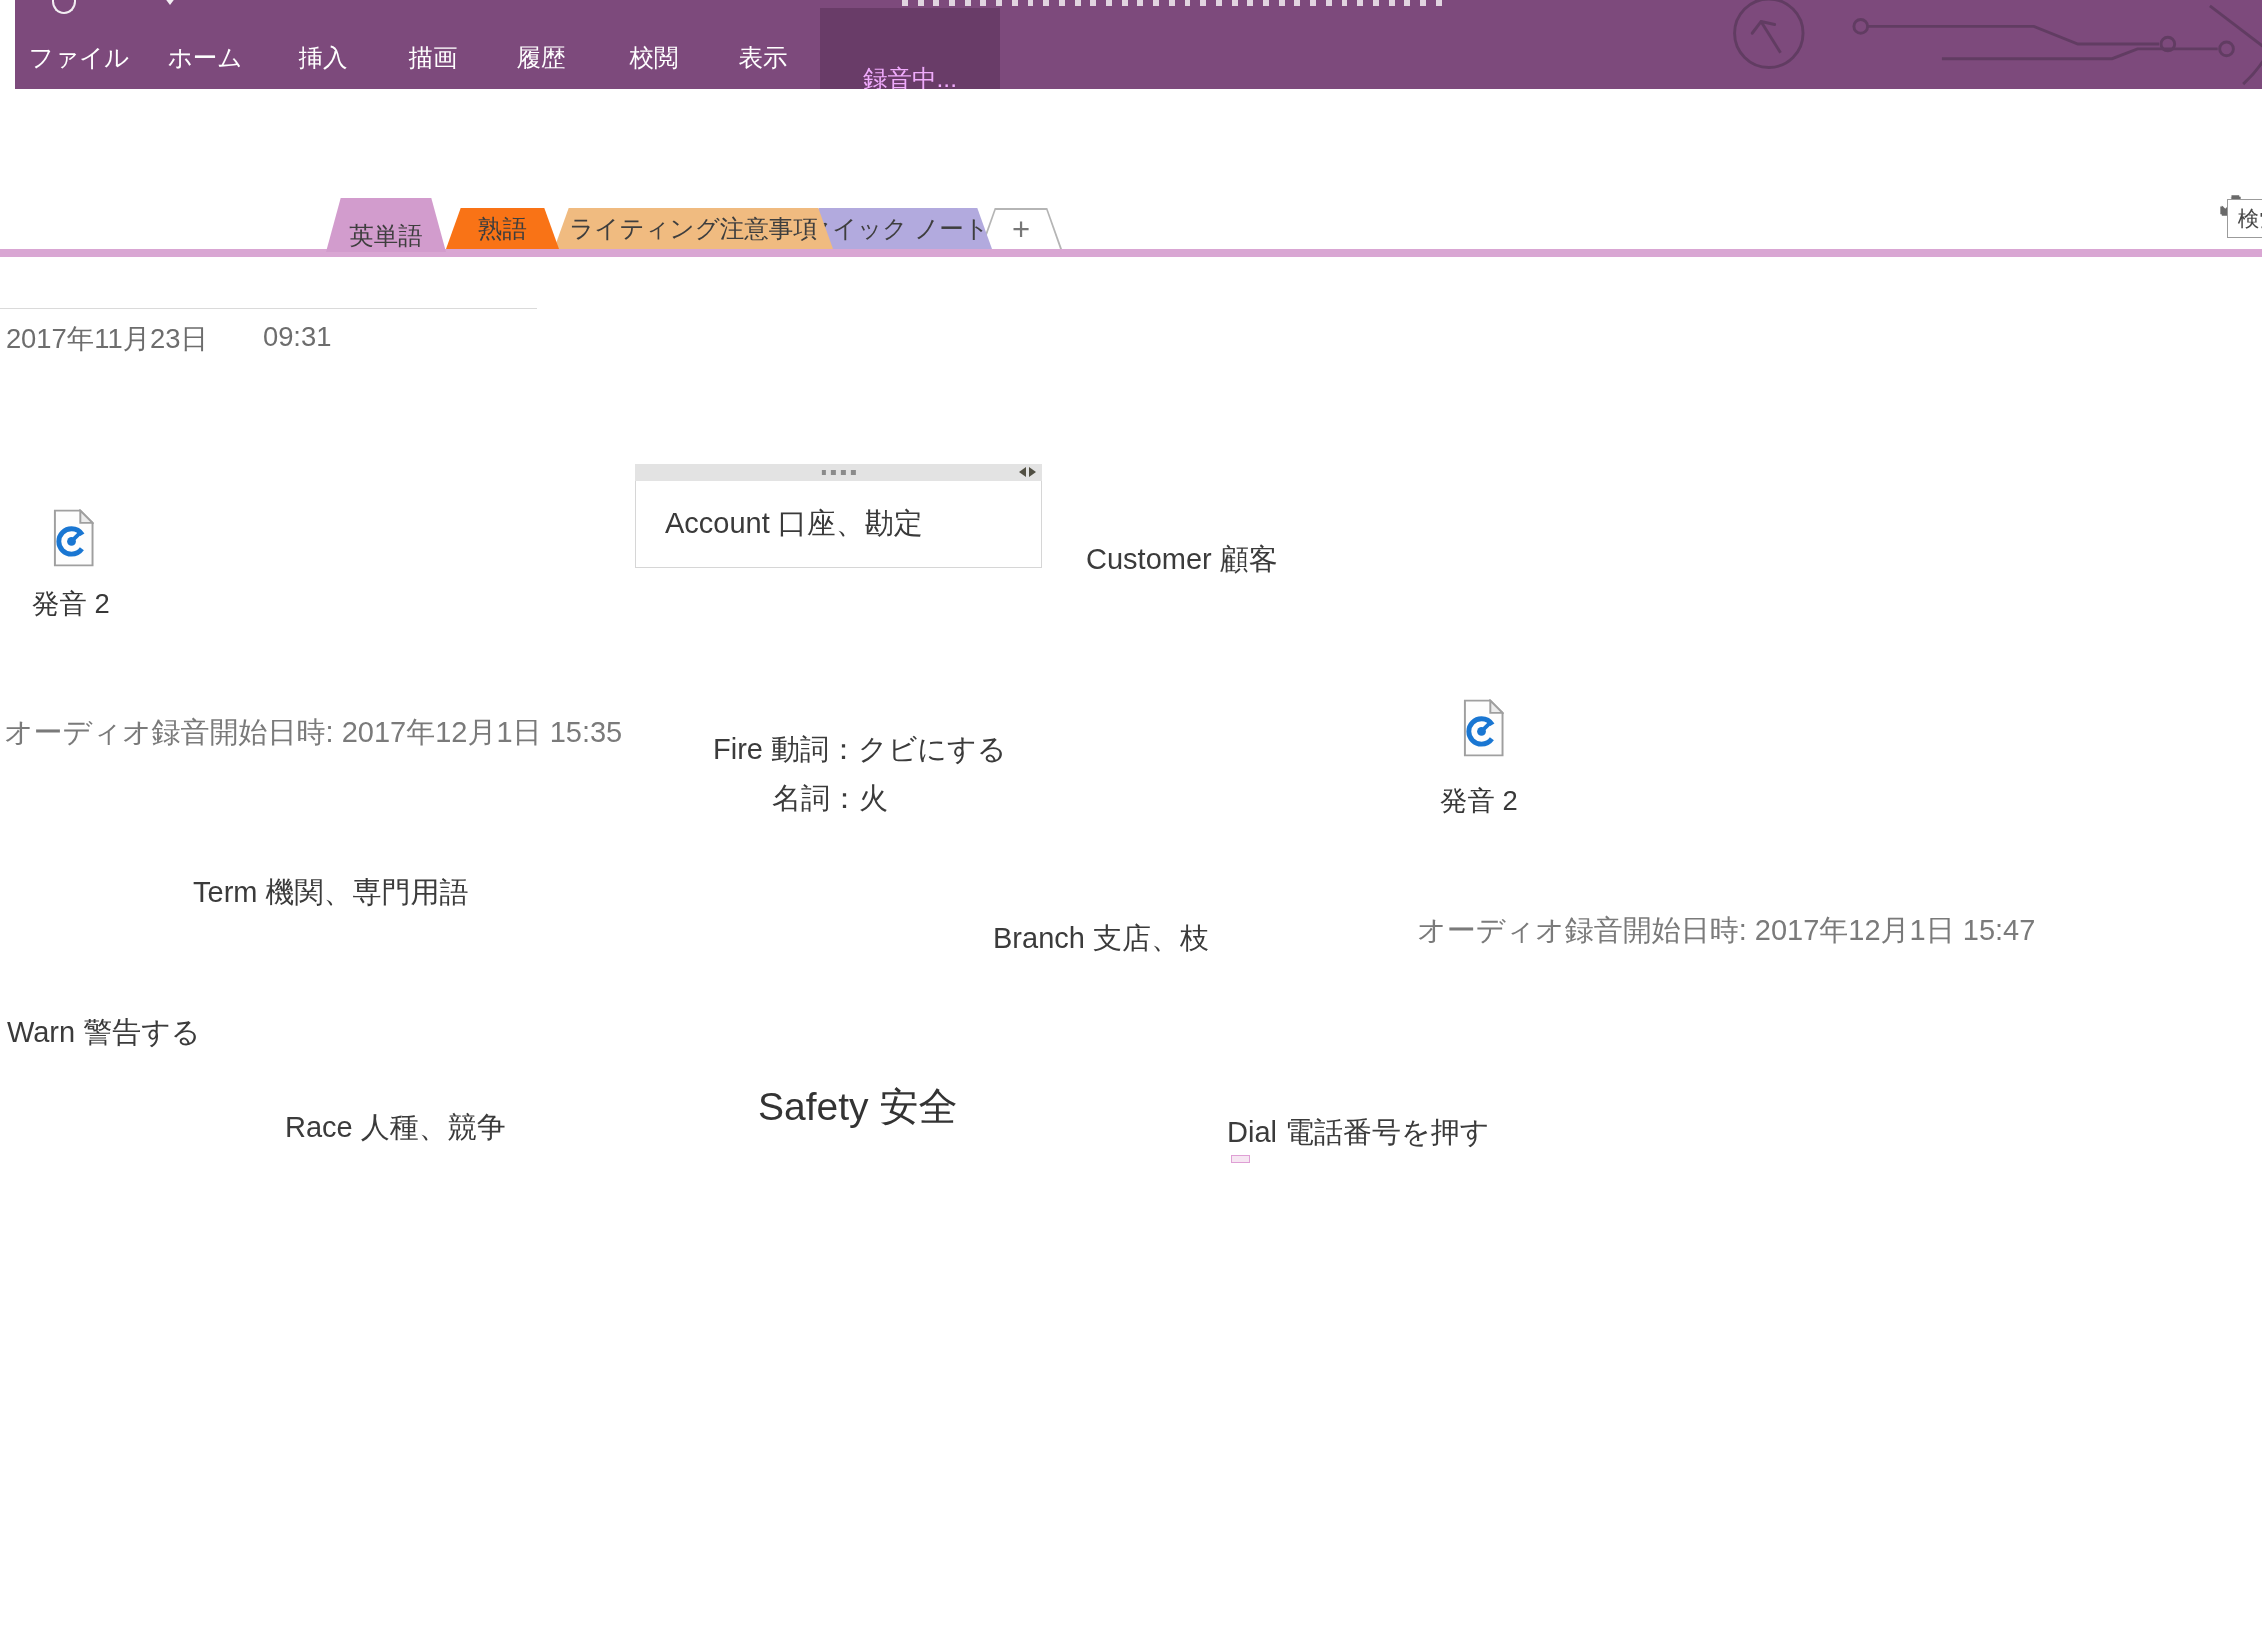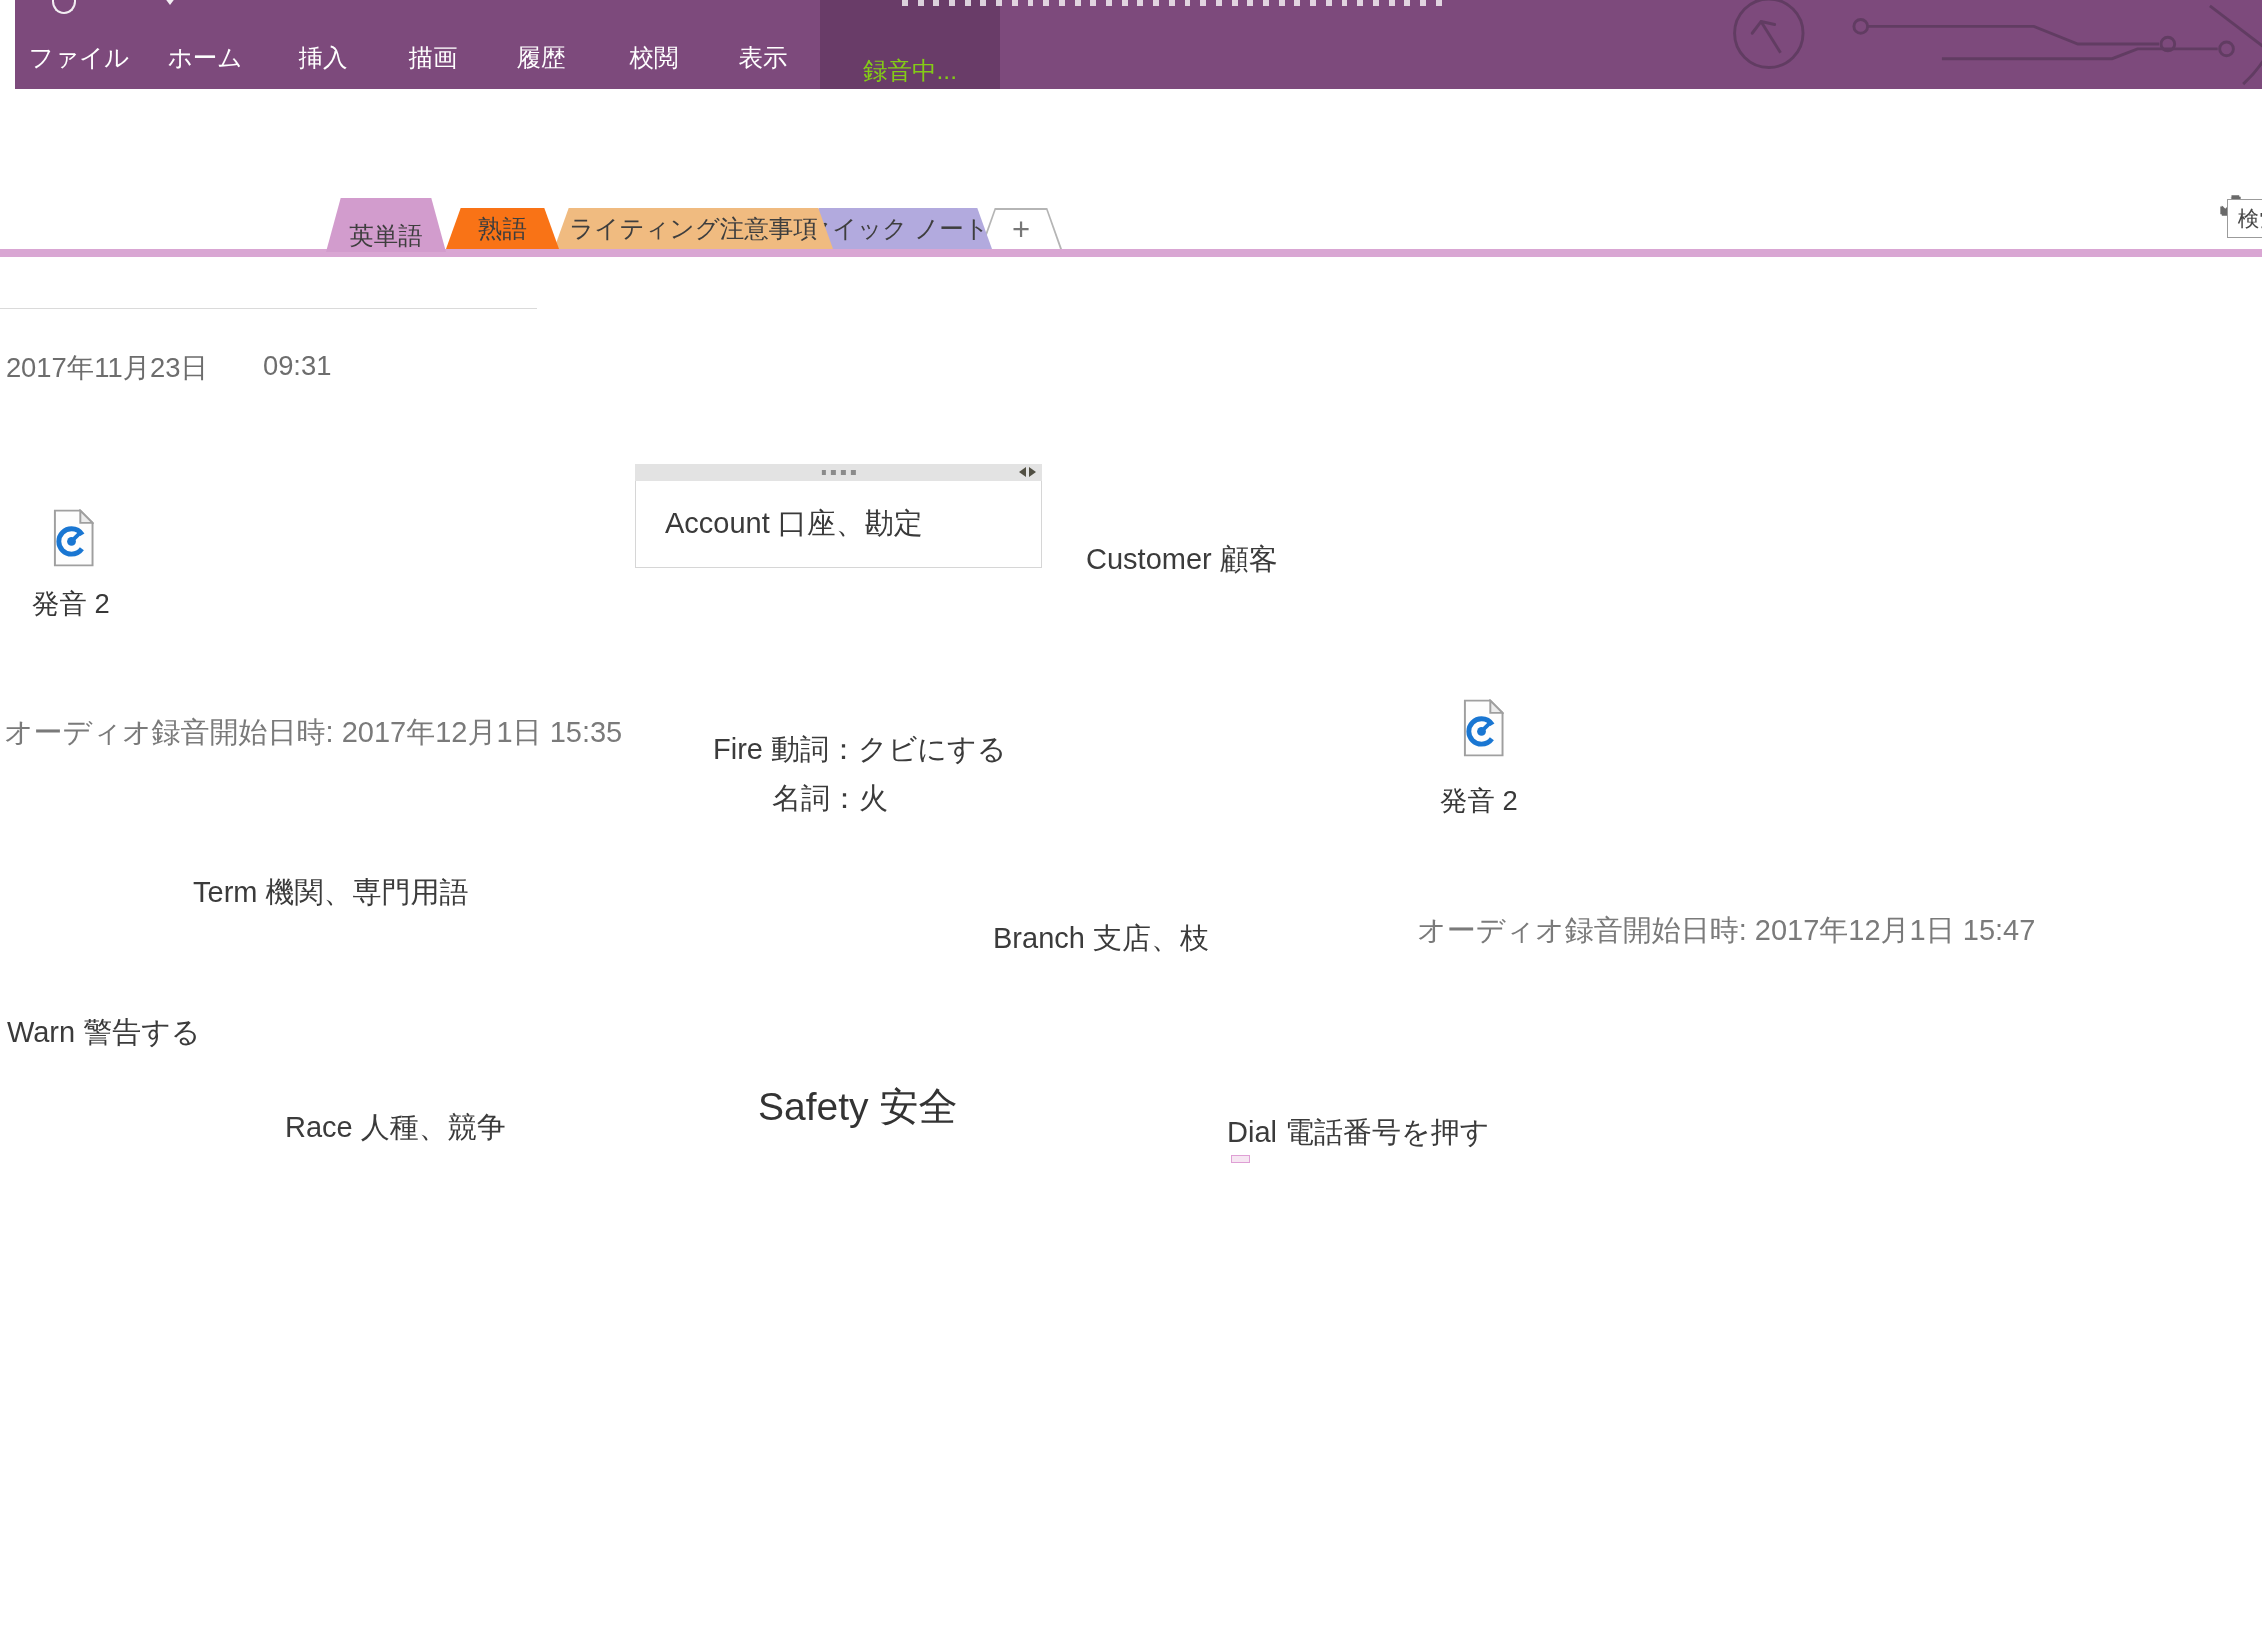--- a/index.html
+++ b/index.html
@@ -14,8 +14,8 @@
     color:#ffffff; font-size:24.5px; white-space:nowrap; cursor:default;
   }
   .rec-tab {
-    position:absolute; left:805px; top:0; width:180px; height:89px; background:#693c68;
-    color:#84cc16; font-size:24.5px; display:flex; align-items:flex-end; justify-content:center;
+    position:absolute; left:805px; top:8px; width:180px; height:89px; background:#693c68;
+    color:#f0abfc; font-size:24.5px; display:flex; align-items:flex-end; justify-content:center;
     padding-bottom:2px; box-sizing:border-box; white-space:nowrap;
   }
   .ribbon-art { position:absolute; left:1674px; top:0; width:588px; height:89px; pointer-events:none; }

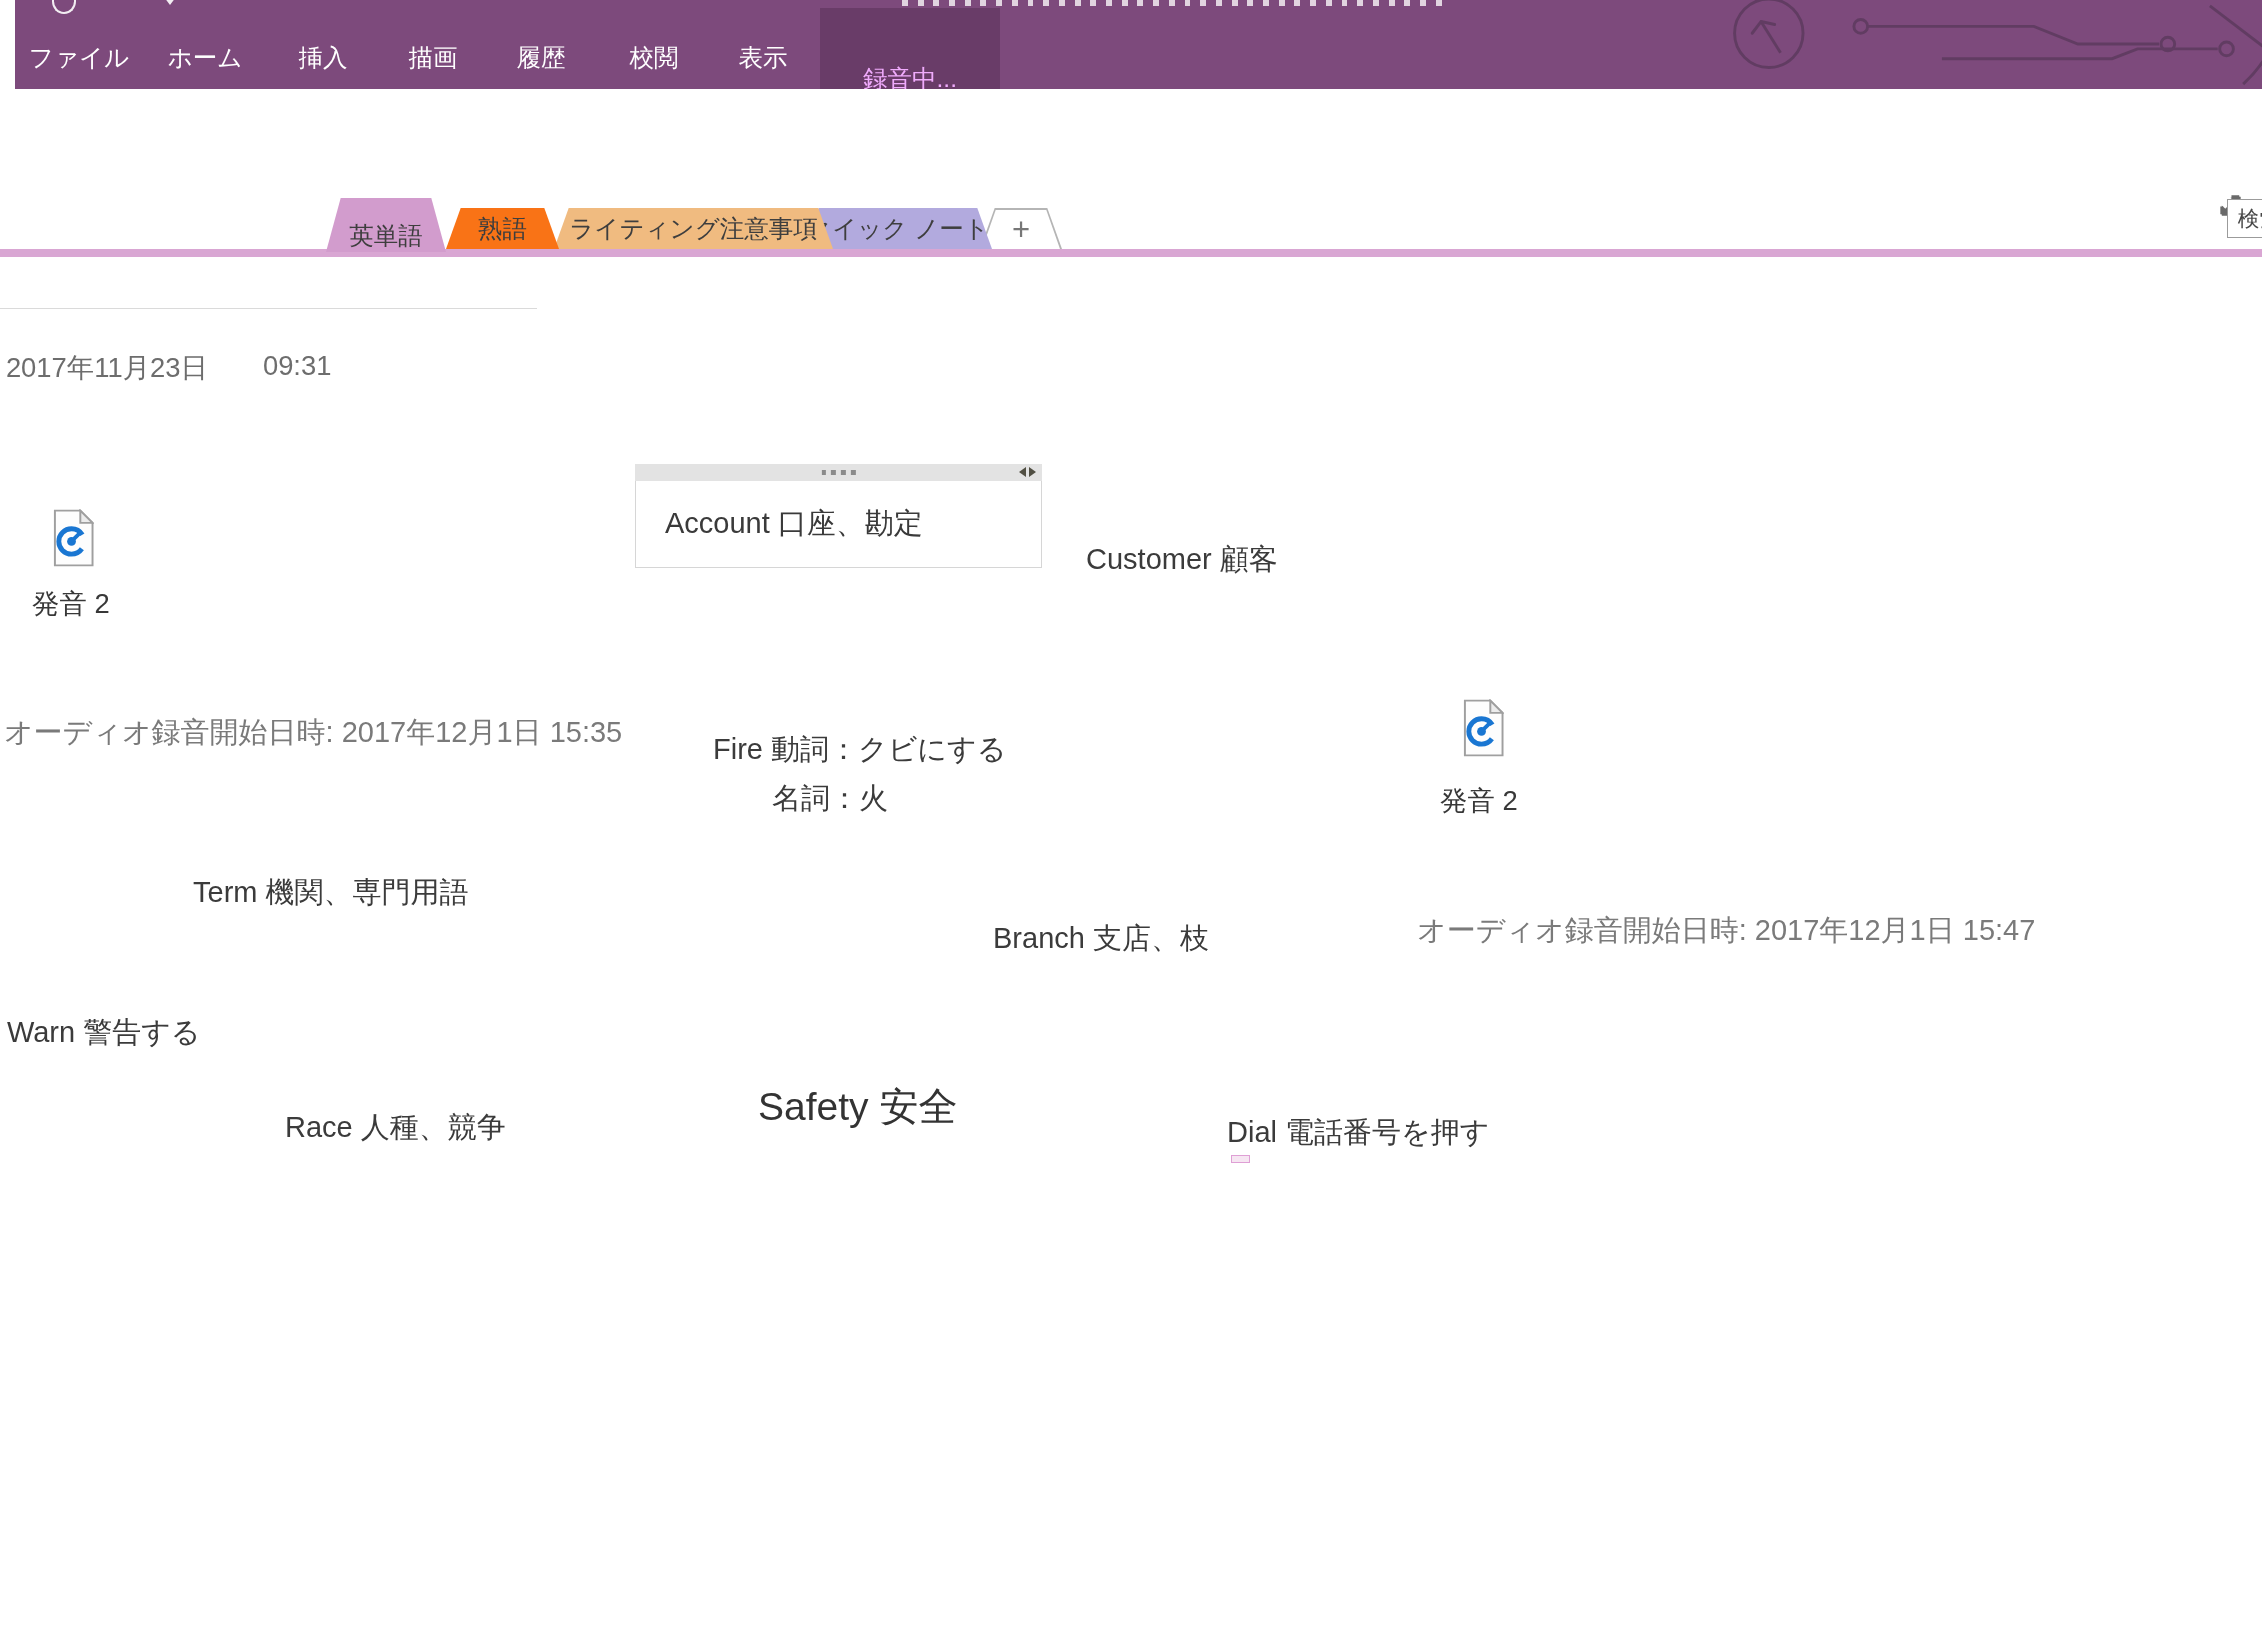--- a/index.html
+++ b/index.html
@@ -64,7 +64,7 @@
   
   .expand-btn { position:absolute; left:2215px; top:190px; width:31px; height:31px; cursor:pointer; }
   .date-rule { position:absolute; left:0; top:308px; width:537px; border-top:1px solid #dadada; }
-  .date-row { position:absolute; left:5.9px; top:321px; font-size:27.4px; color:#6d6d6d; display:flex;margin-top:29px; }
+  .date-row { position:absolute; left:5.9px; top:321px; font-size:27.4px; color:#6d6d6d; display:flex; }
   .date-row .time { margin-left:55px; }
   .audio-obj { position:absolute; cursor:pointer; }
   .audio-label { position:absolute; font-size:27.4px; color:#383838; white-space:nowrap; }

